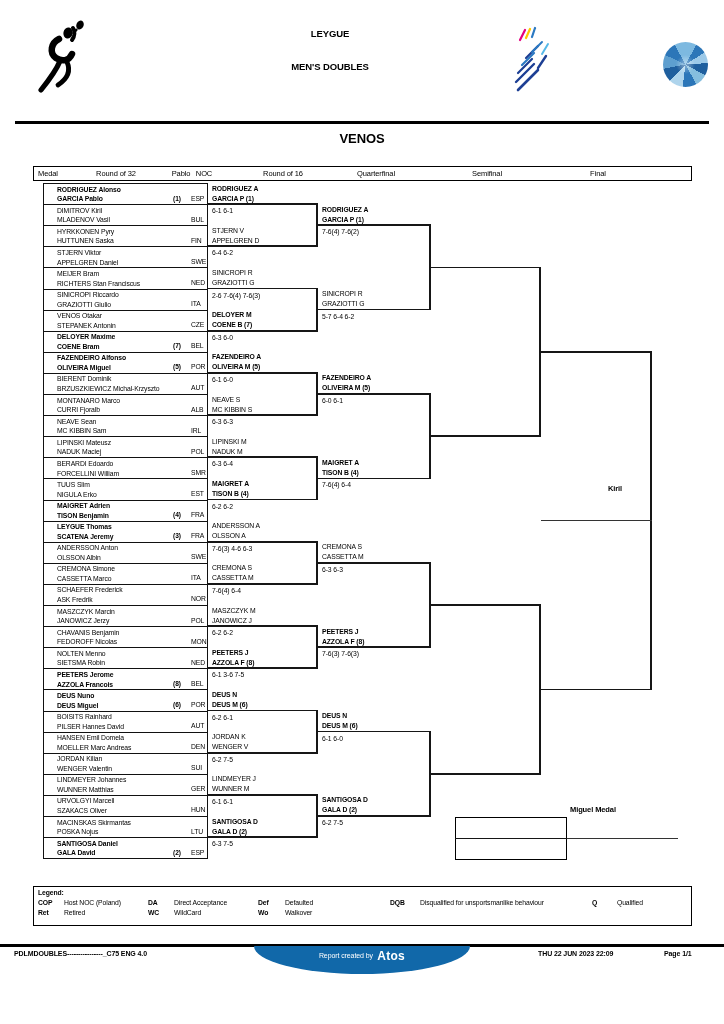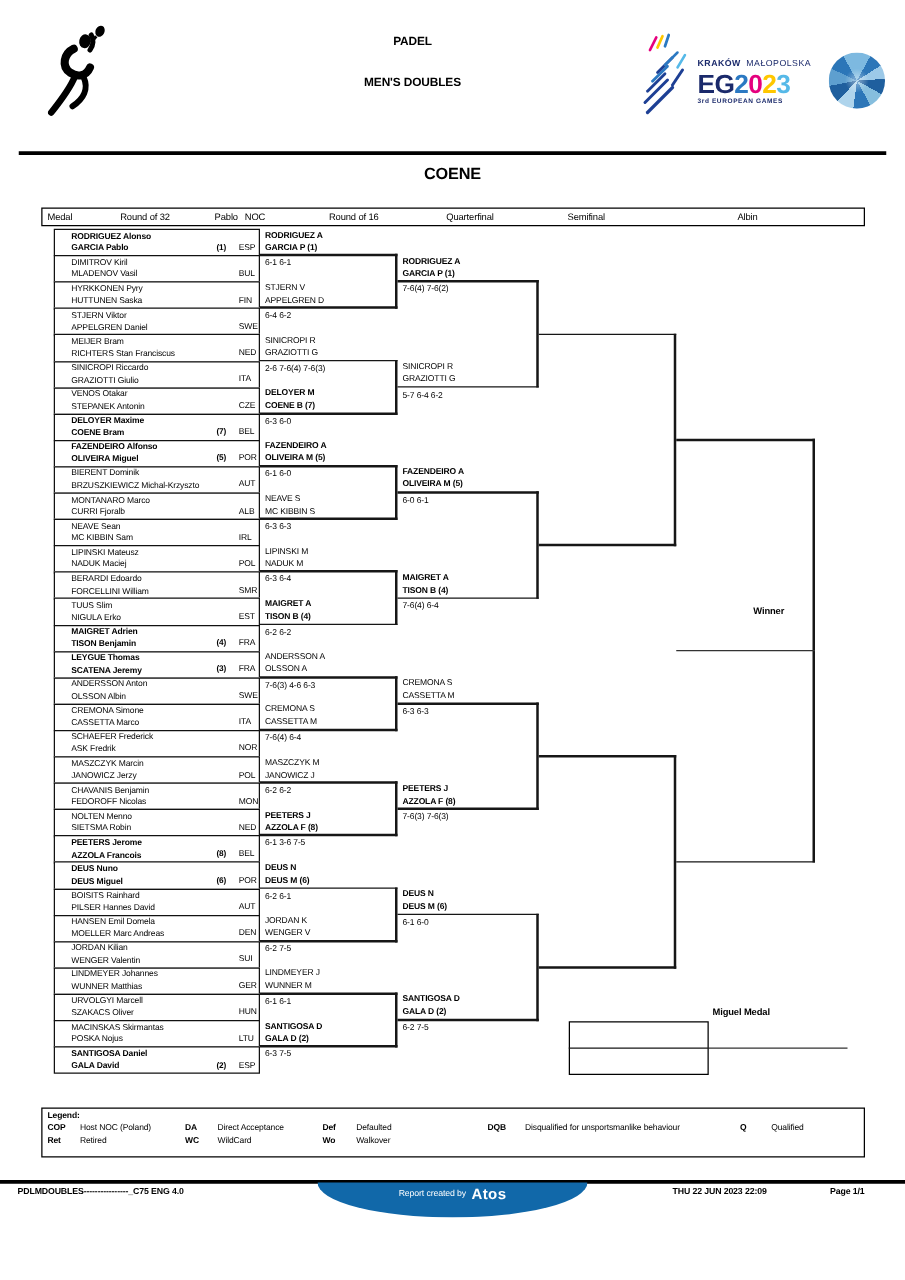--- a/index.html
+++ b/index.html
@@ -61,7 +61,7 @@
     <path d="M29,46 C33,55 29,63 20,69" fill="none" stroke="#000" stroke-width="4.8" stroke-linecap="round"></path>
   </svg>
 
-  <div class="abs evt-title cc" style="left:330px;top:28px;">PADEL</div>
+  <div class="abs evt-title cc" style="left:330px;top:28px;">LEYGUE</div>
   <div class="abs evt-title cc" style="left:330px;top:61px;">MEN'S DOUBLES</div>
 
   <svg class="abs" style="left:512px;top:24px;" width="42" height="74" viewBox="0 0 42 74">

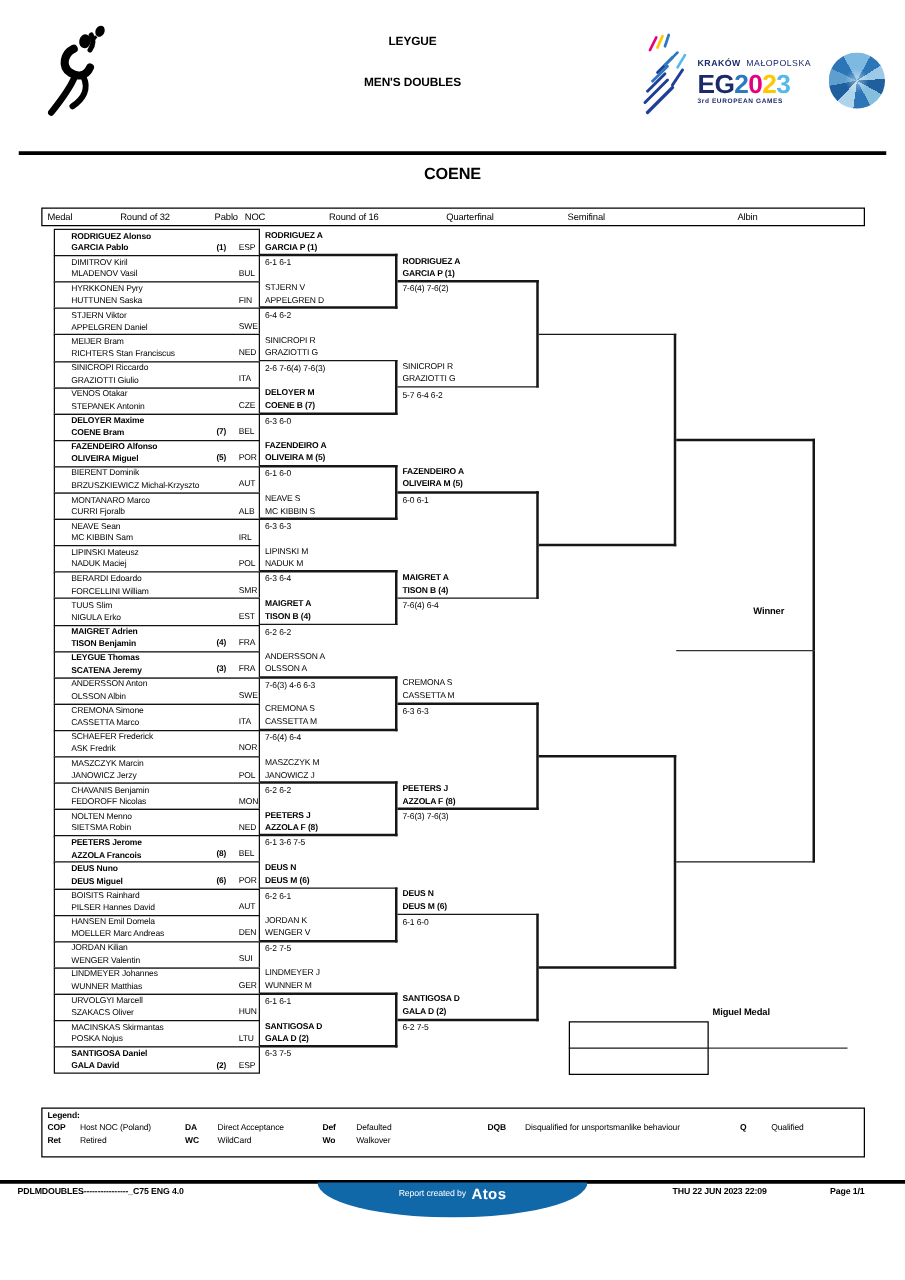--- a/index.html
+++ b/index.html
@@ -79,16 +79,6 @@
       <line x1="20" y1="13" x2="23" y2="4" stroke="#2b79c2" stroke-width="2.2"></line>
     </g>
   </svg>
-  <div class="abs" style="left:558px;top:40px;width:110px;">
-    <div>
-      <span class="eg-city">KRAKÓW</span>
-      <span class="eg-region">MAŁOPOLSKA</span>
-    </div>
-    <div class="eg-big">
-      <span id="eg-word" style="color:#1b2a6b;">EG</span><span id="eg-year"><span style="color: rgb(43, 121, 194);">2</span><span style="color: rgb(229, 0, 126);">0</span><span style="color: rgb(255, 199, 0);">2</span><span style="color: rgb(86, 185, 232);">3</span></span>
-    </div>
-    <div class="eg-sub">3rd EUROPEAN GAMES</div>
-  </div>
   <div class="abs globe" style="left:663px;top:42px;width:45px;height:45px;"></div>
 
   <div class="abs rule" style="left:15px;top:121px;width:694px;height:3px;"></div>

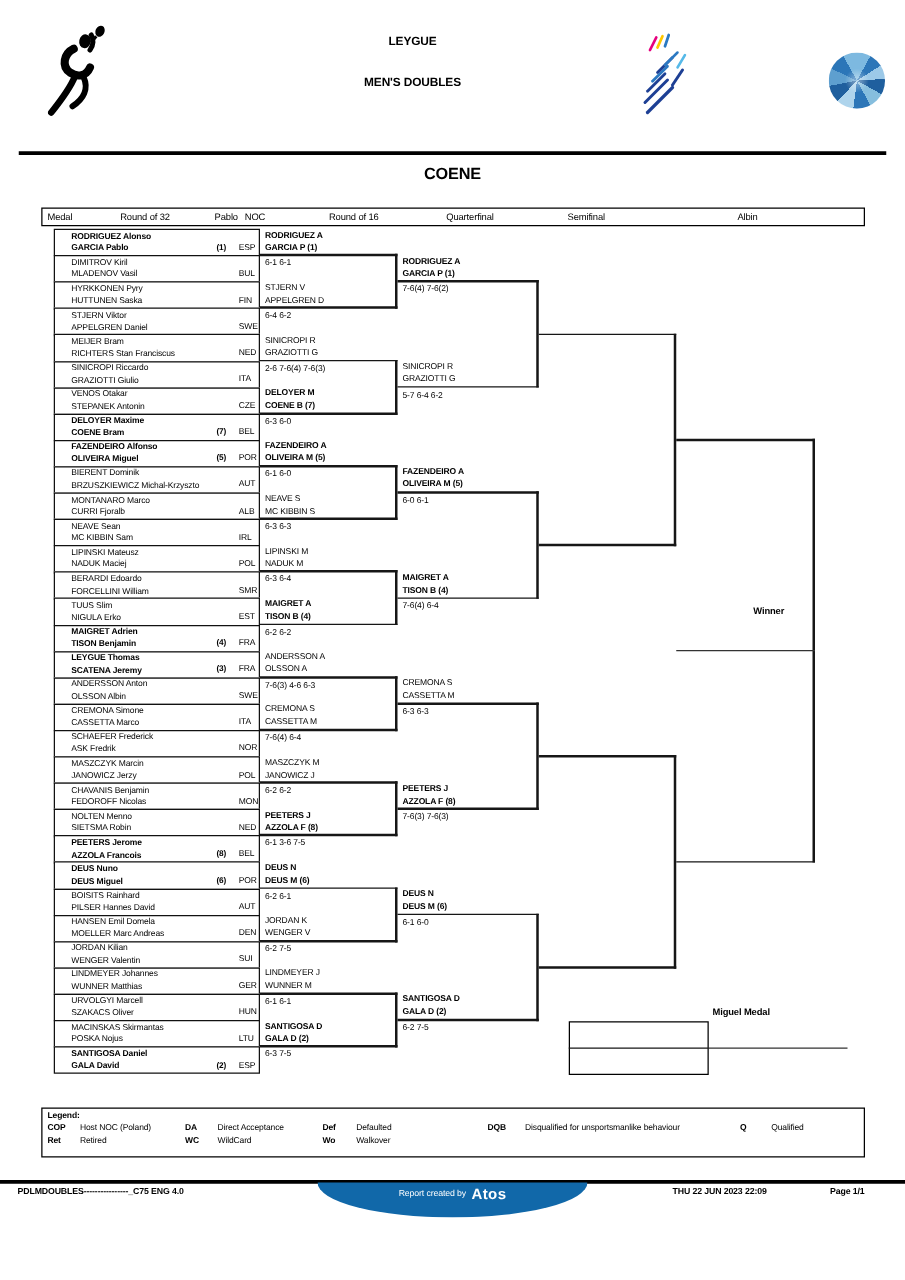--- a/index.html
+++ b/index.html
@@ -82,7 +82,7 @@
   <div class="abs globe" style="left:663px;top:42px;width:45px;height:45px;"></div>
 
   <div class="abs rule" style="left:15px;top:121px;width:694px;height:3px;"></div>
-  <div class="abs draw-title cc" style="left:362px;top:131px;">COENE</div>
+  <div class="abs draw-title cc" style="left:362px;top:131px;">VENOS</div>
 
   <div class="abs colbar" style="left:33px;top:166px;width:659px;height:15px;">
     <span style="left:4px;">Medal</span>

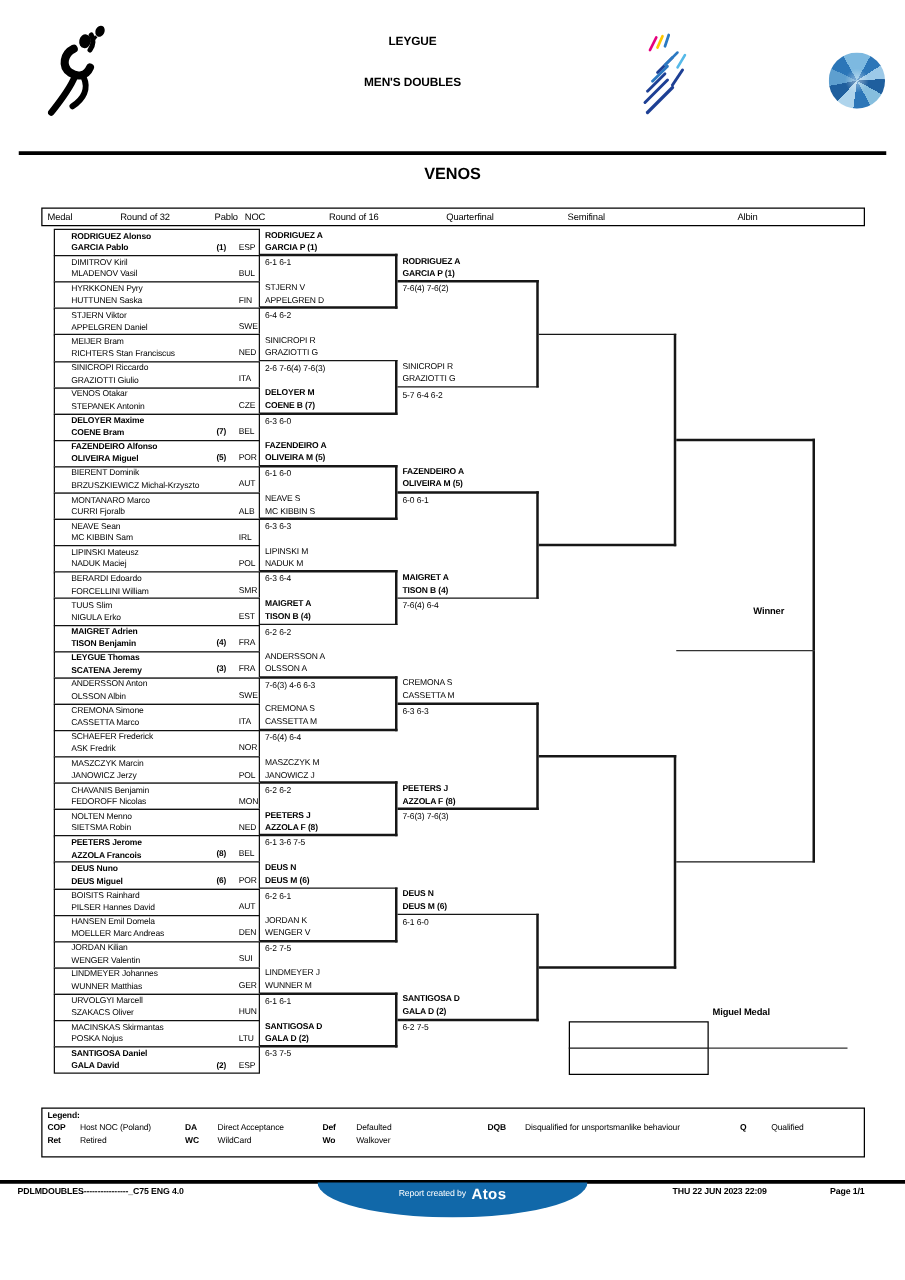--- a/index.html
+++ b/index.html
@@ -91,7 +91,7 @@
     <span class="cc" style="left:170px;">NOC</span>
     <span class="cc" style="left:229px;padding-left:40px;">Round of 16</span>
     <span class="cc" style="left:342px;">Quarterfinal</span>
-    <span class="cc" style="left:435px;">Semifinal</span>
+    <span class="cc" style="left:453px;">Semifinal</span>
     <span class="cc" style="left:564px;">Albin</span>
   </div>
 

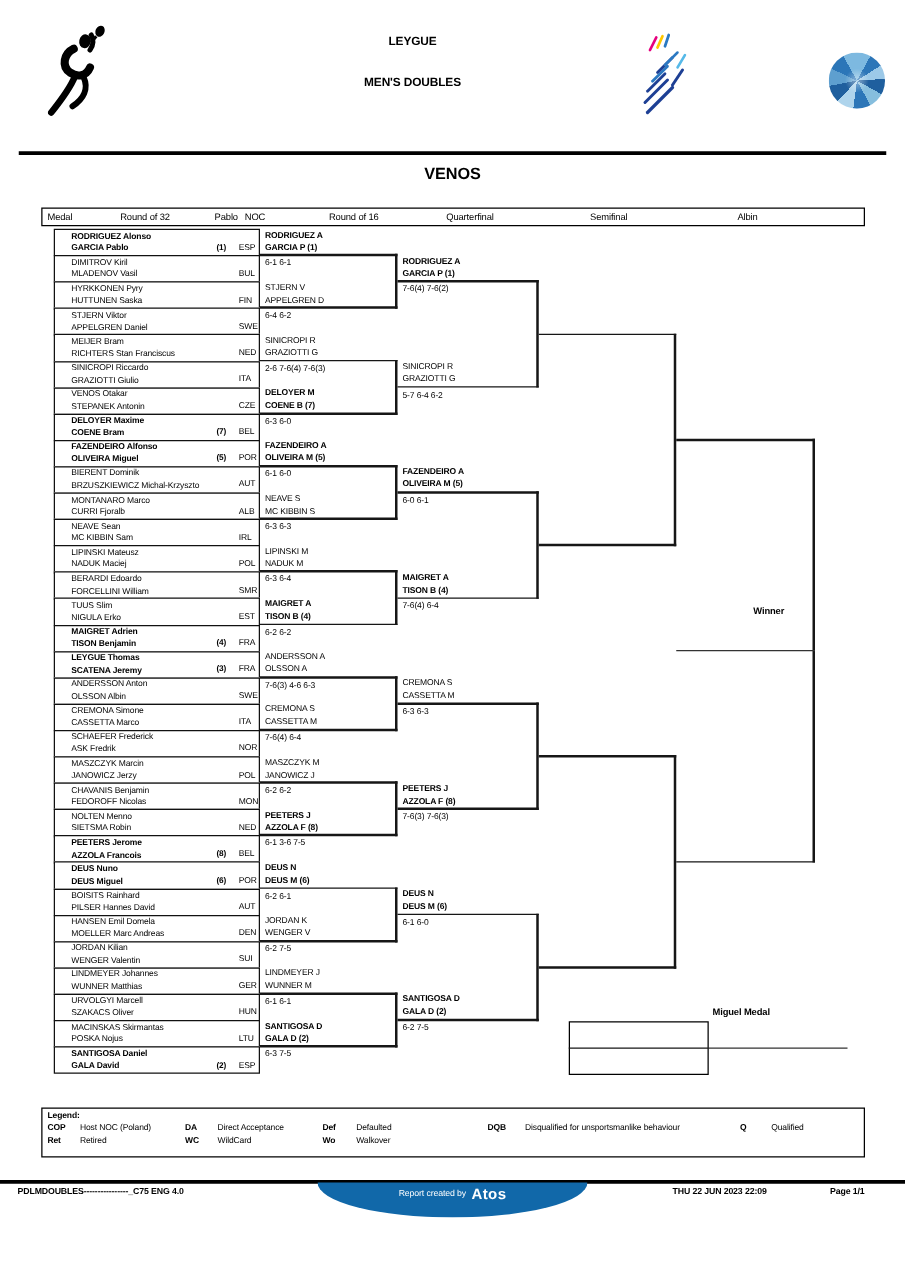--- a/index.html
+++ b/index.html
@@ -92,7 +92,7 @@
     <span class="cc" style="left:229px;padding-left:40px;">Round of 16</span>
     <span class="cc" style="left:342px;">Quarterfinal</span>
     <span class="cc" style="left:453px;">Semifinal</span>
-    <span class="cc" style="left:564px;">Albin</span>
+    <span class="cc" style="left:564px;">Final</span>
   </div>
 
   <div id="bracket" class="abs" style="left:0;top:0;width:724px;height:900px;">

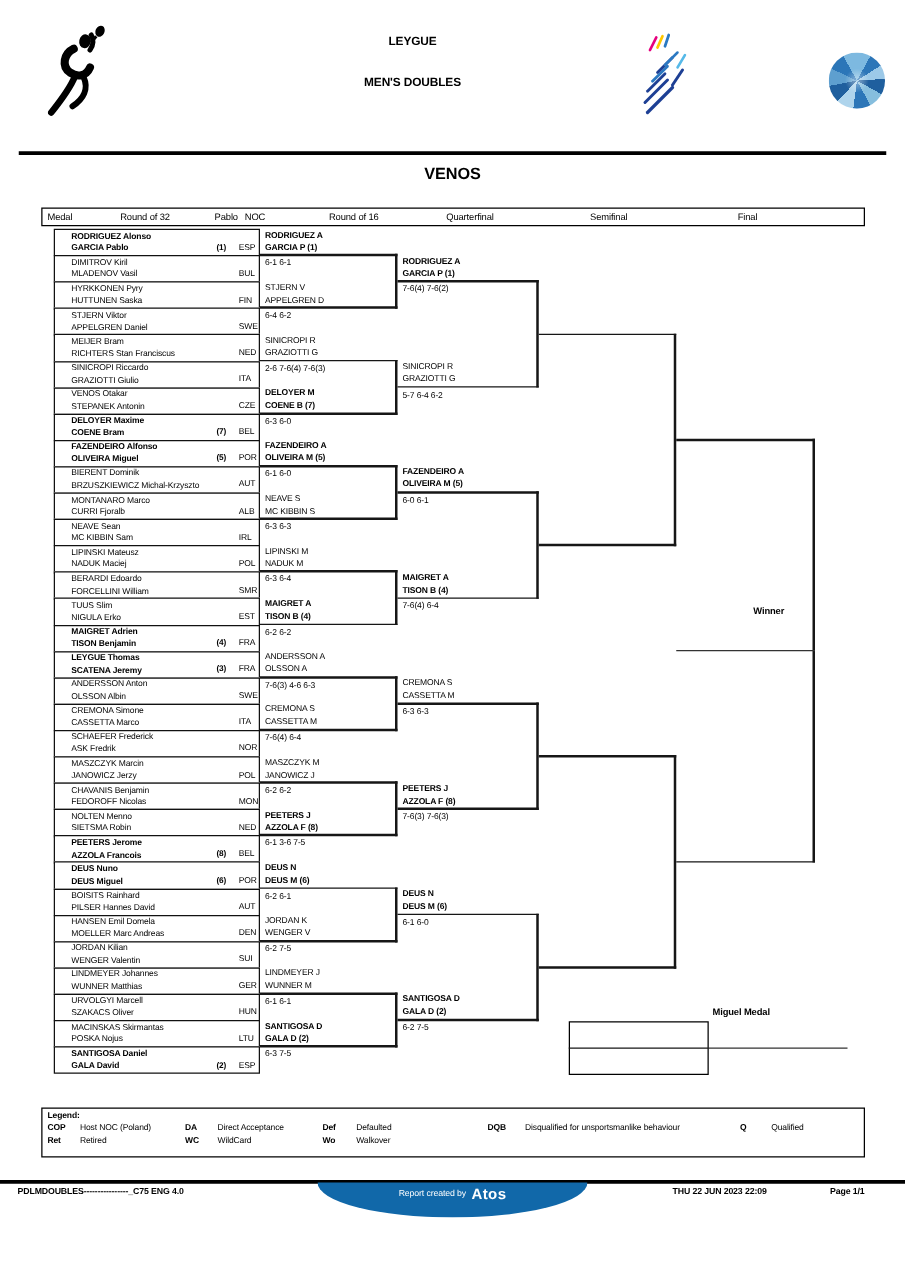--- a/index.html
+++ b/index.html
@@ -432,7 +432,7 @@
       <div class="thin" style="left: 541px; top: 520.1px; width: 111px; height: 1px;"></div>
     </div>
 
-  <div class="abs winner-lbl ctr" style="left:560px;top:484px;width:110px;">Winner</div>
+  <div class="abs winner-lbl ctr" style="left:560px;top:484px;width:110px;">Kiril</div>
 
   <div class="abs bronze-box" style="left:455px;top:817px;width:112px;height:43px;"></div>
   <div class="abs bline" style="left:455px;top:837.6px;width:112px;height:1.5px;"></div>

